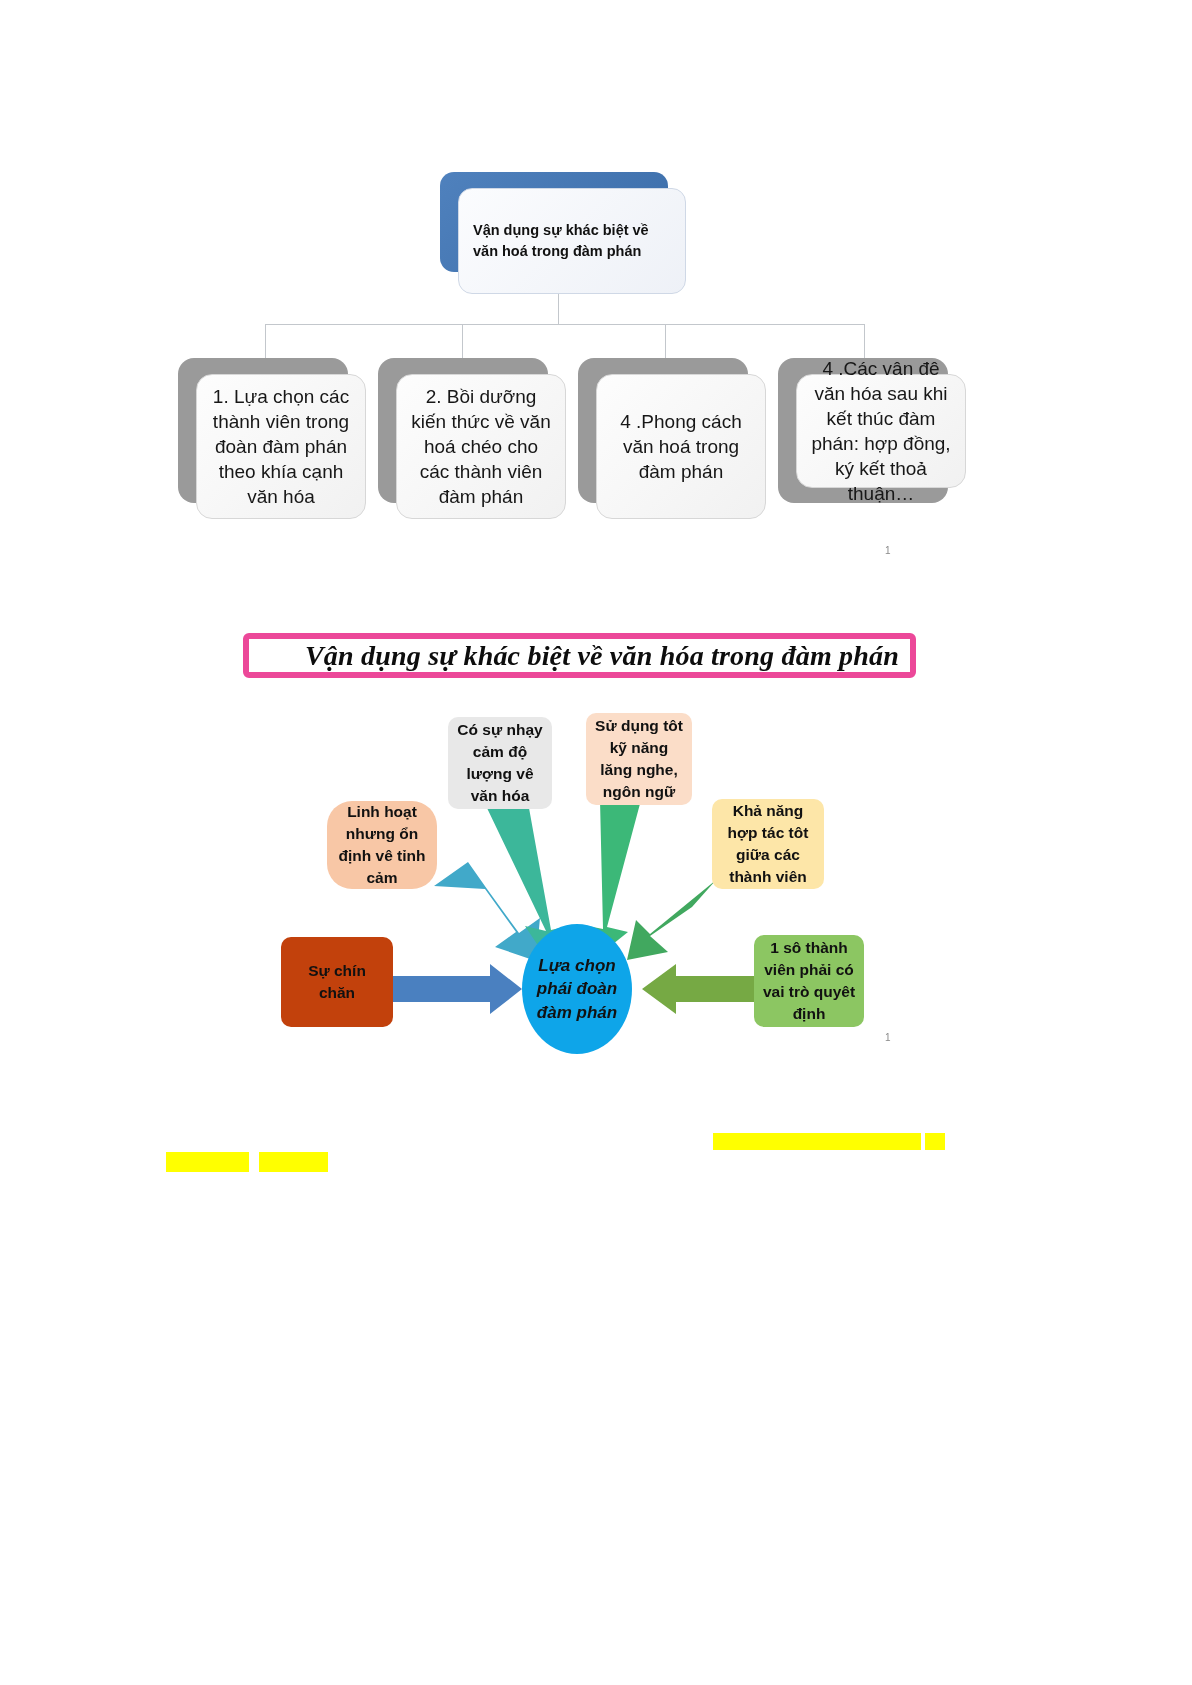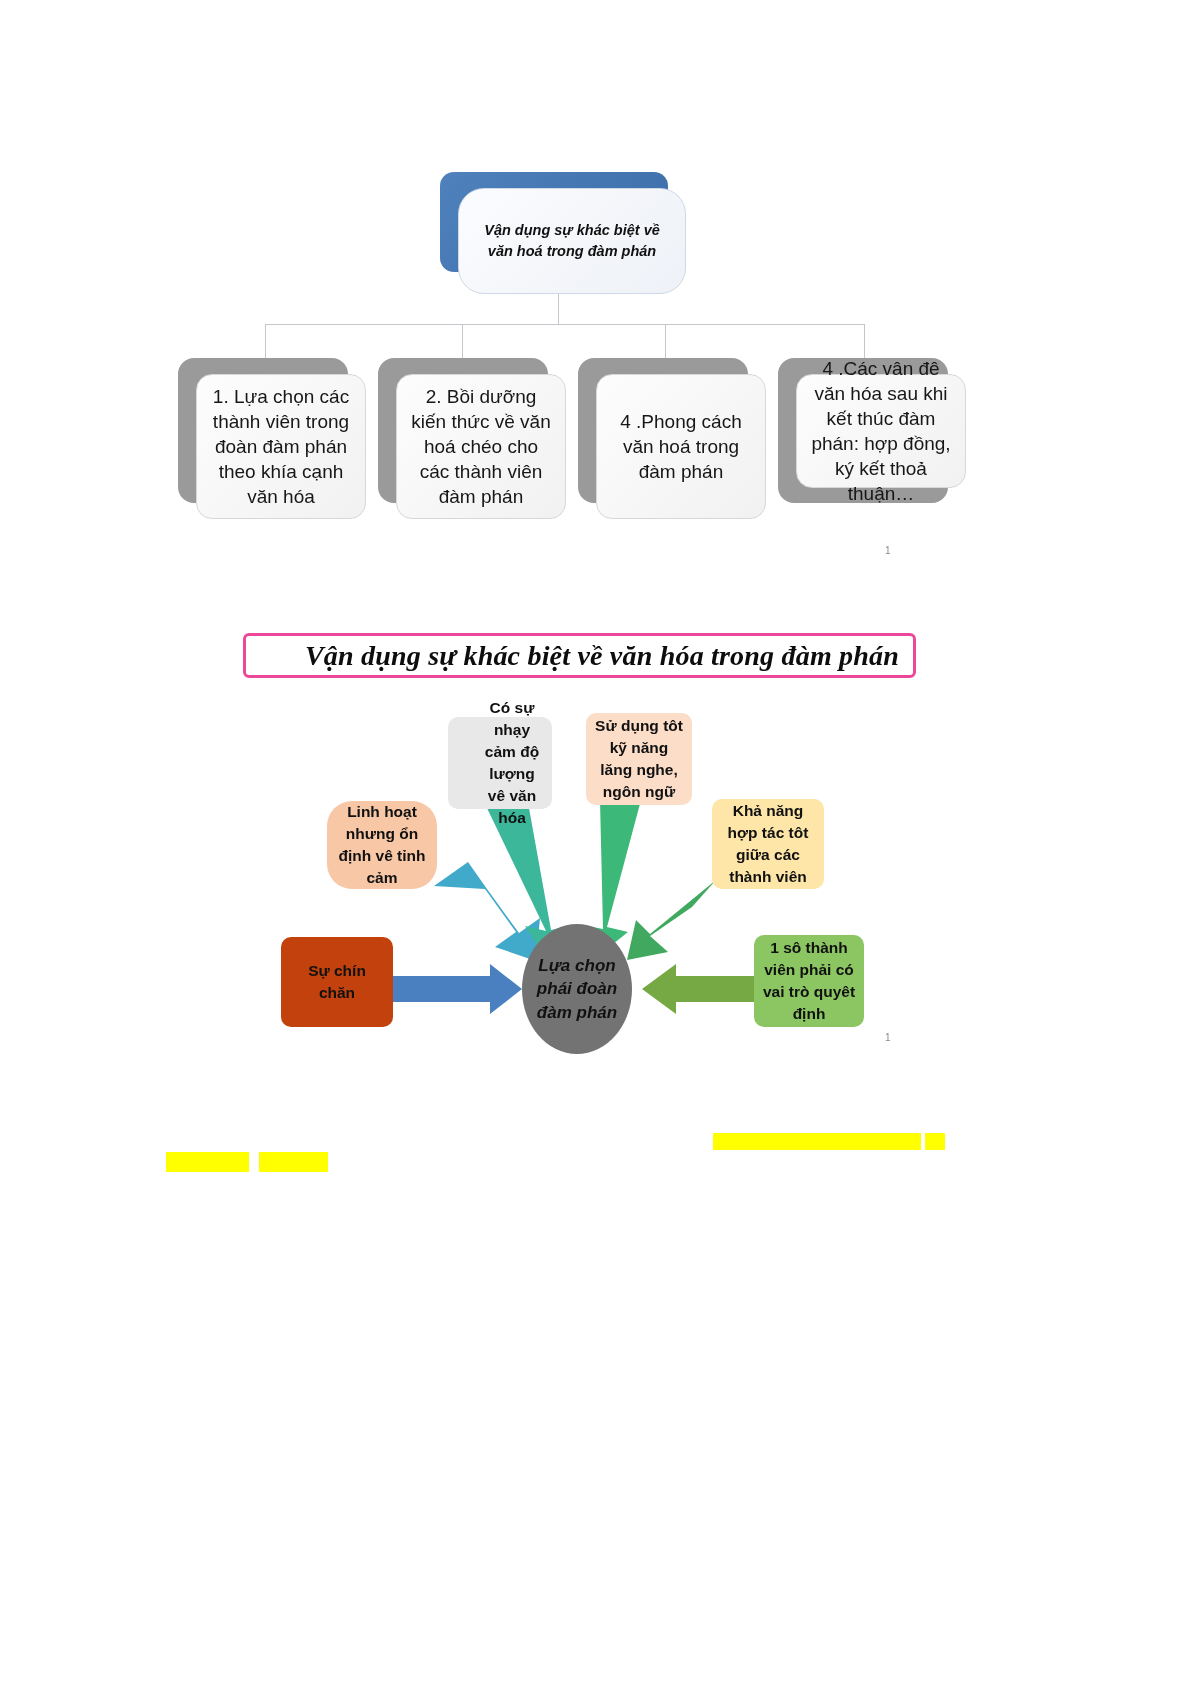--- a/index.html
+++ b/index.html
@@ -20,10 +20,10 @@
   }
   .hier-root{
     background:linear-gradient(135deg,#fbfcfe 0%,#eef1f7 100%);
-    border:1px solid #cfd8e6;border-radius:26px;
+    border:1px solid #cfd8e6;border-radius:14px;
     display:flex;align-items:center;justify-content:center;
-    text-align:center;
-    font-weight:bold;font-style:italic;font-size:14.5px;color:#111;
+    text-align:left;
+    font-weight:bold;font-size:14.5px;color:#111;
     line-height:1.45;padding:6px 14px;
   }
   .leaf-shadow{

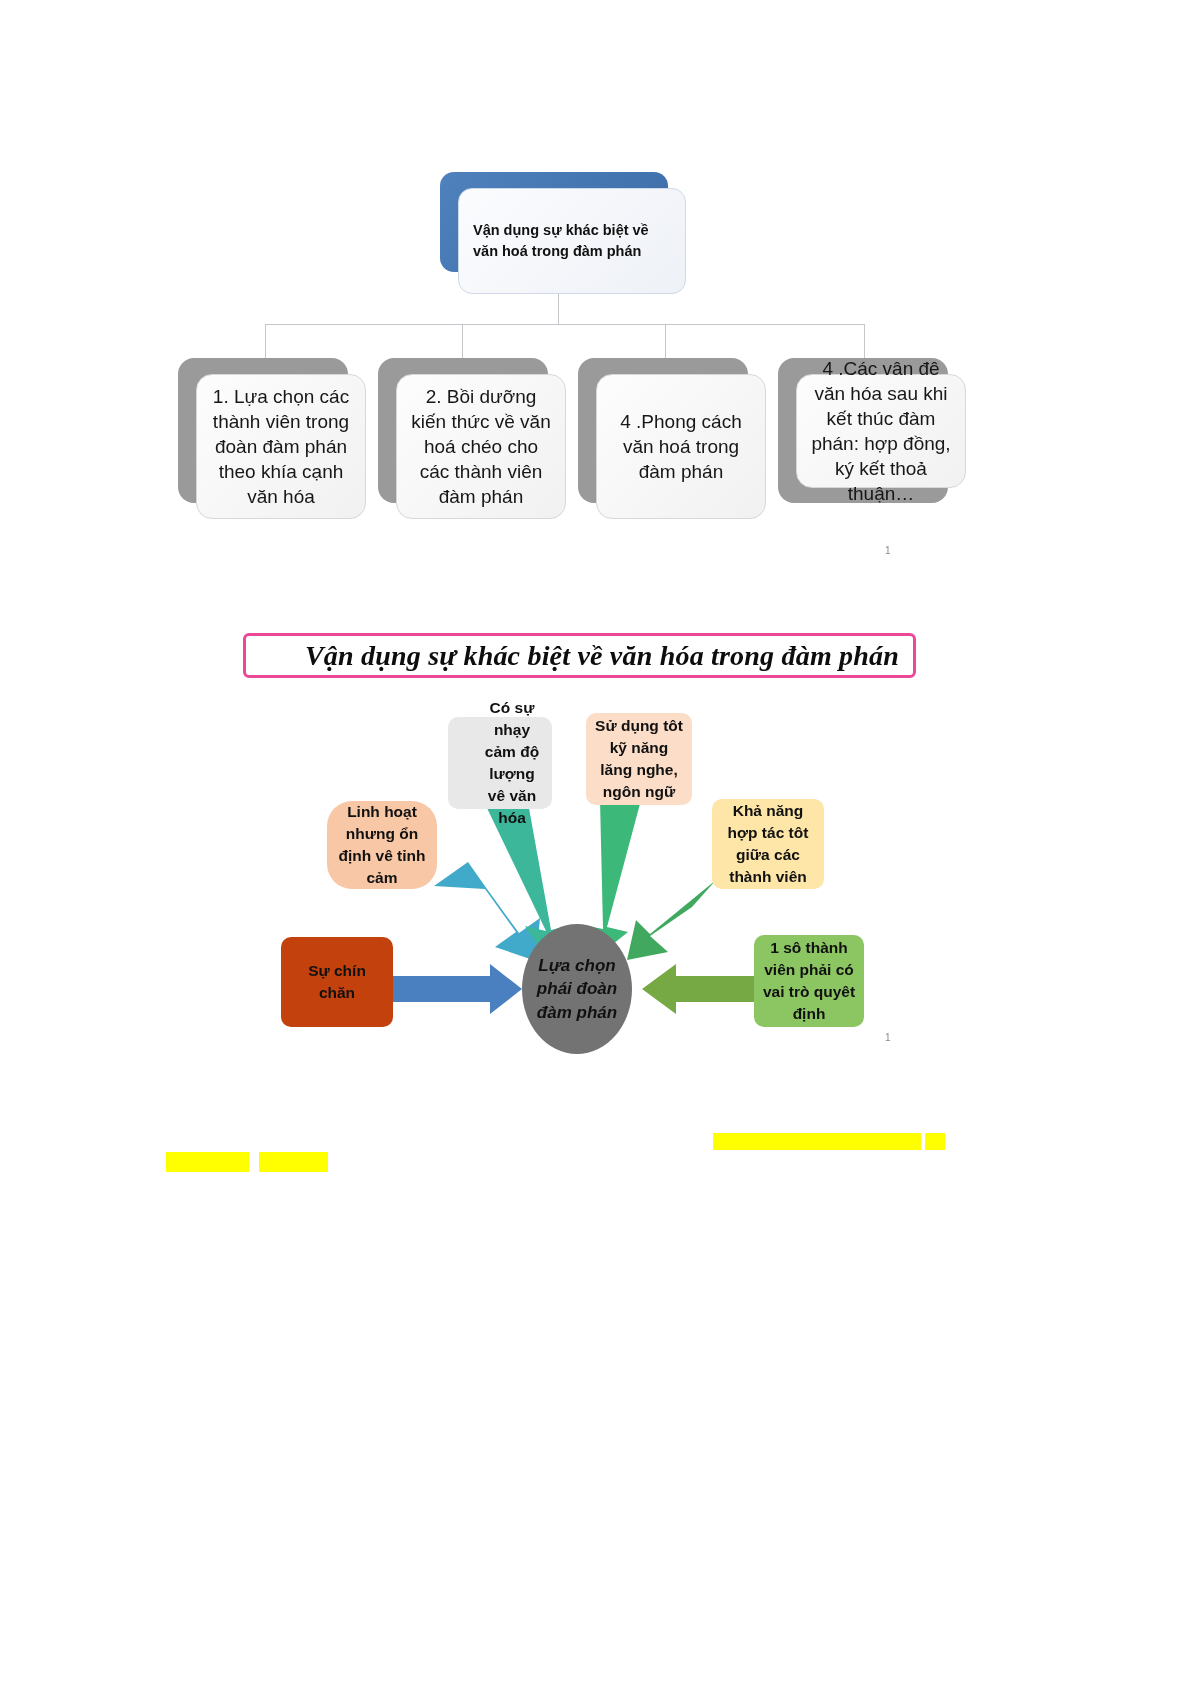--- a/index.html
+++ b/index.html
@@ -42,7 +42,7 @@
 
   
   .banner{
-    border:3px solid #ec4899;border-radius:6px;background:#ffffff;
+    border:6px solid #ec4899;border-radius:6px;background:#ffffff;
     display:flex;align-items:center;justify-content:center;
     font-family:"Liberation Serif",serif;
     font-weight:bold;font-style:italic;font-size:28px;color:#0d0d0d;

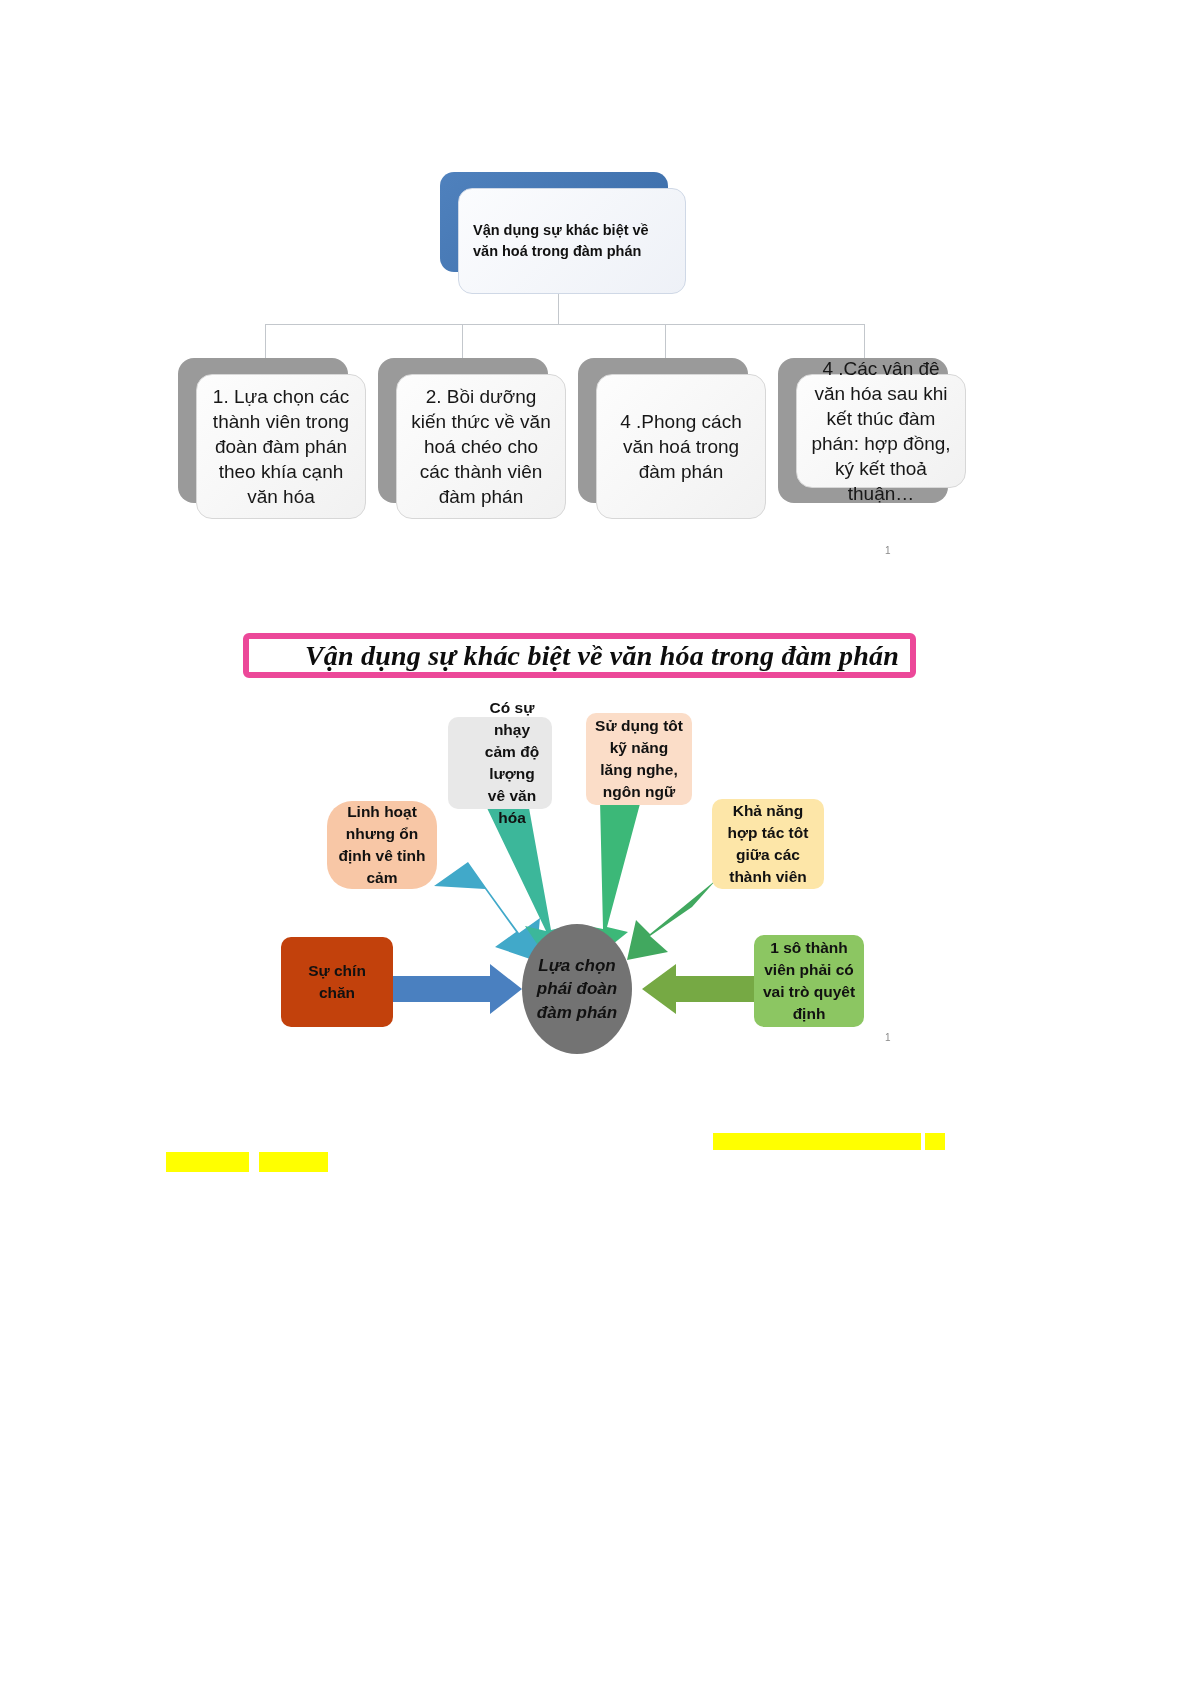--- a/index.html
+++ b/index.html
@@ -135,7 +135,7 @@
 
     <div class="abs rbox" style="left:327px;top:801px;width:110px;height:88px;background:#f8c7a6;border-radius:25px;">Linh hoạt nhưng ổn định vê tỉnh cảm</div>
 
-    <div class="abs rbox" style="left:448px;top:717px;width:104px;height:92px;background:#e8e8e8;padding-left:32px;">Có sự nhạy cảm độ lượng vê văn hóa</div>
+    <div class="abs rbox" style="left:448px;top:717px;width:104px;height:92px;background:#e8e8e8;">Có sự nhạy cảm độ lượng vê văn hóa</div>
 
     <div class="abs rbox" style="left:586px;top:713px;width:106px;height:92px;background:#fbddc8;">Sử dụng tôt kỹ năng lăng nghe, ngôn ngữ</div>
 

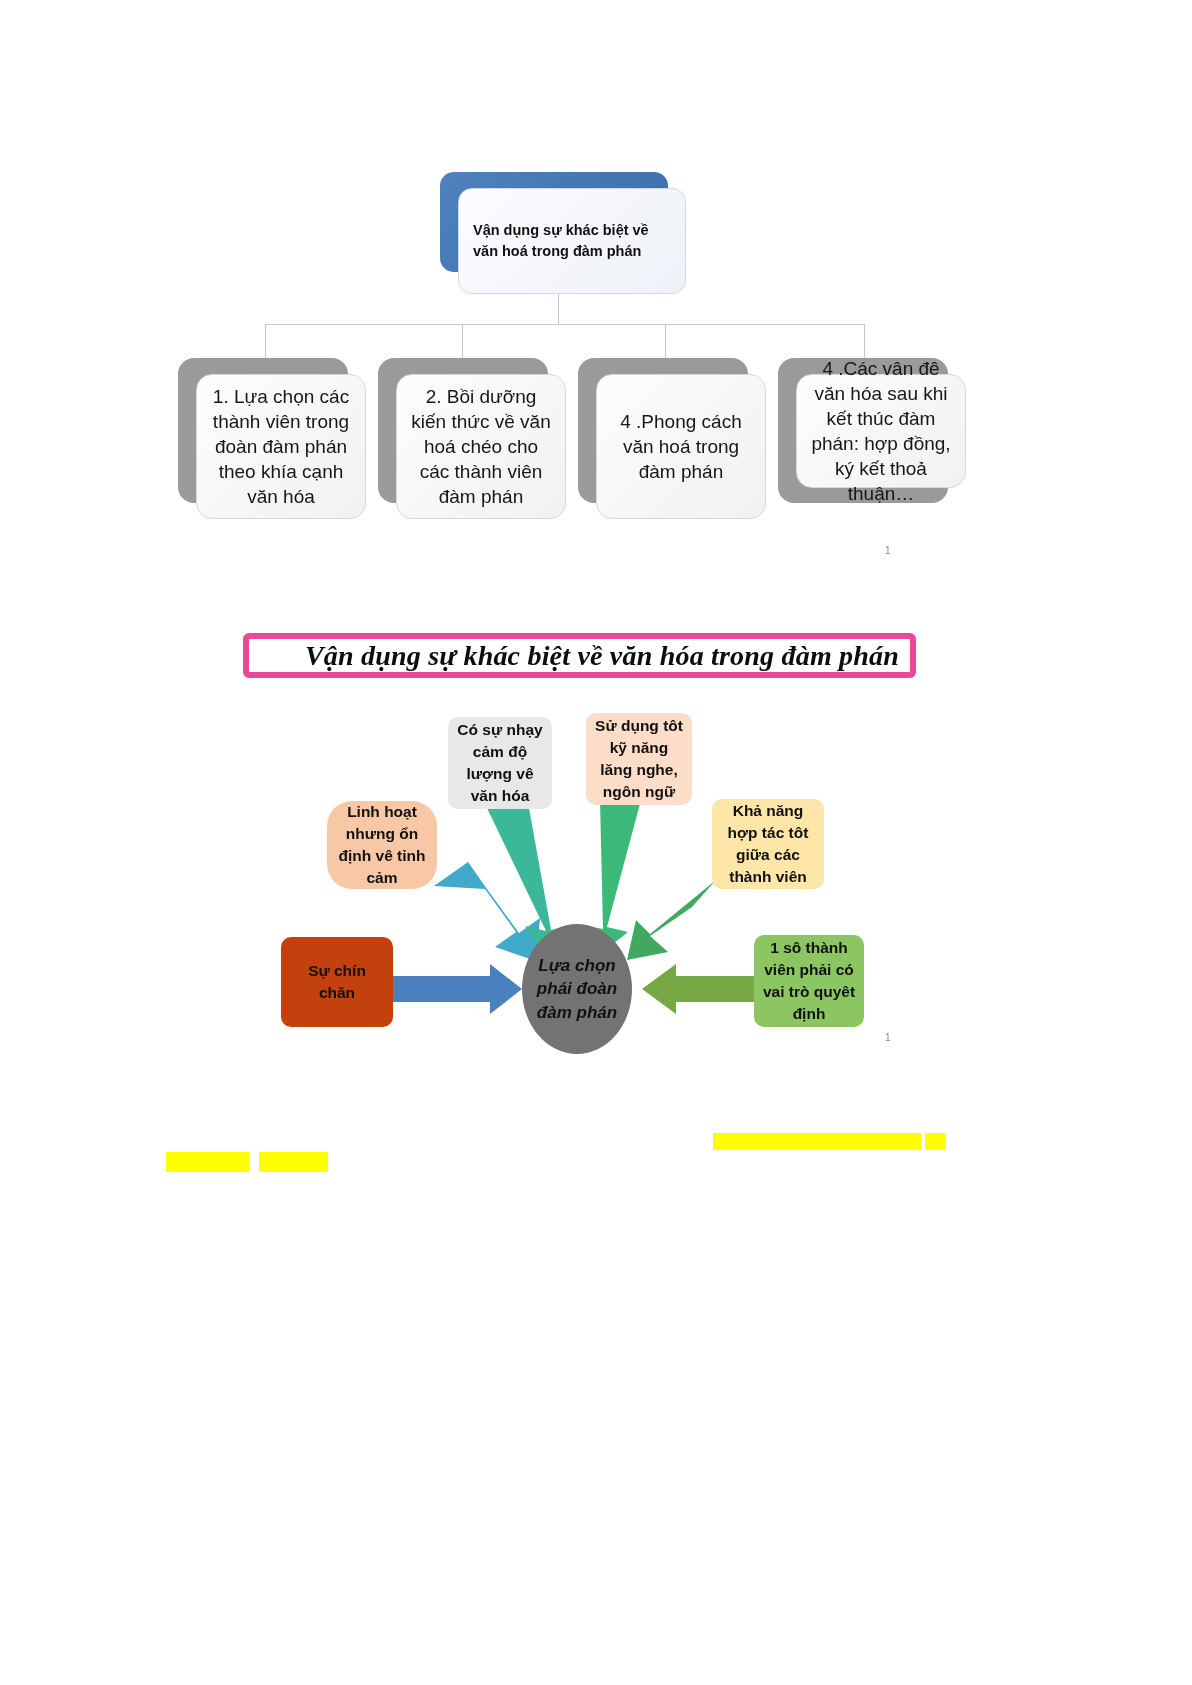--- a/index.html
+++ b/index.html
@@ -58,7 +58,7 @@
   }
   .rbox.plain{font-weight:bold;}
   .center-ellipse{
-    background:#737373;border-radius:50%;
+    background:#0ea5e9;border-radius:50%;
     display:flex;align-items:center;justify-content:center;
     text-align:center;font-weight:bold;font-style:italic;
     font-size:17px;color:#111;line-height:1.38;

